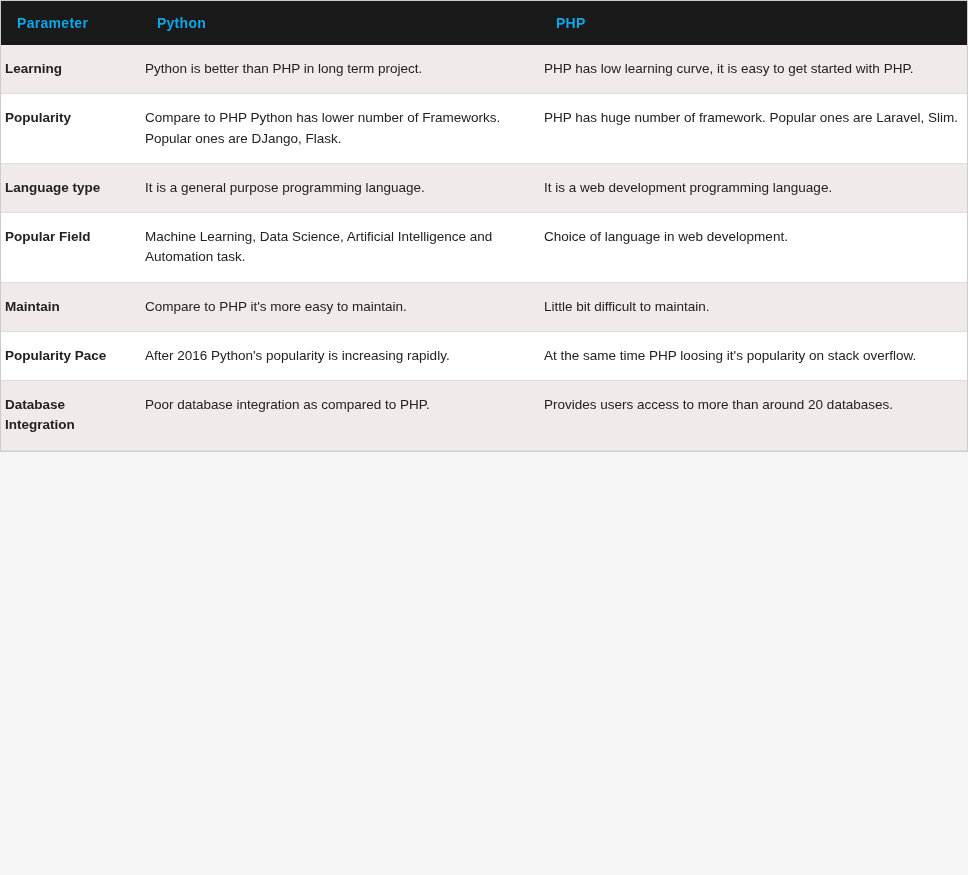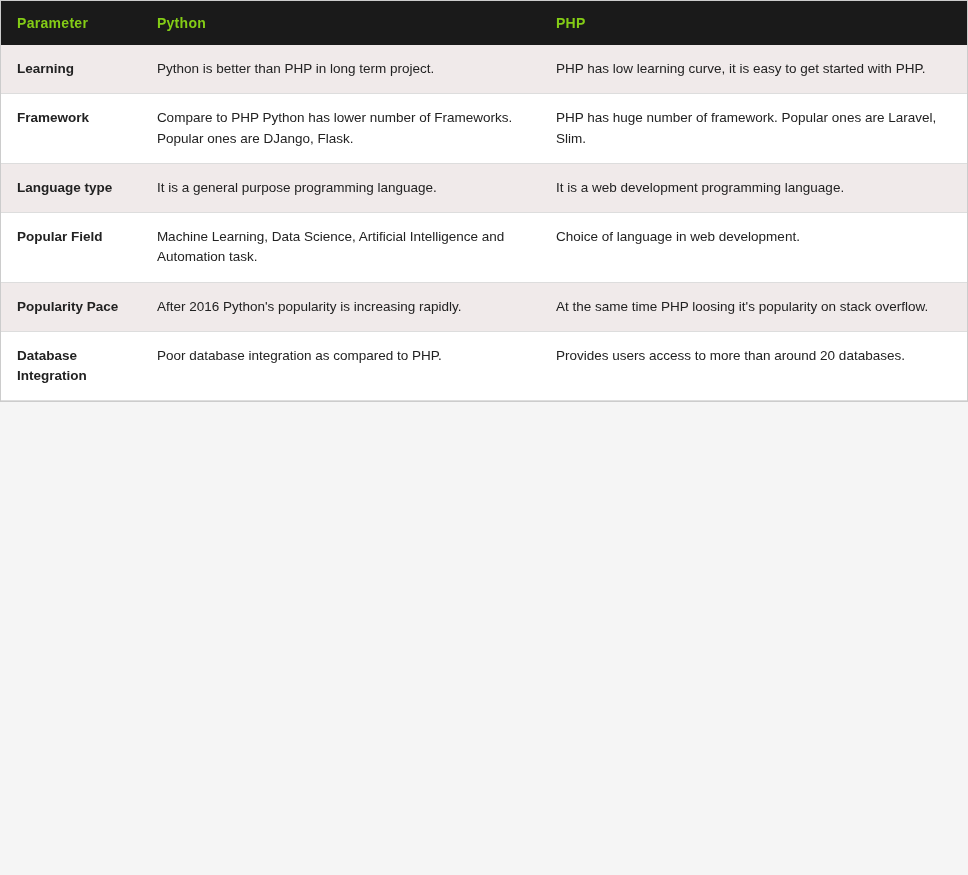--- a/index.html
+++ b/index.html
@@ -28,7 +28,7 @@
 
     thead tr {
       background-color: #1a1a1a;
-      color: #84cc16;
+      color: #0ea5e9;
       padding-left: 32px;
     }
 

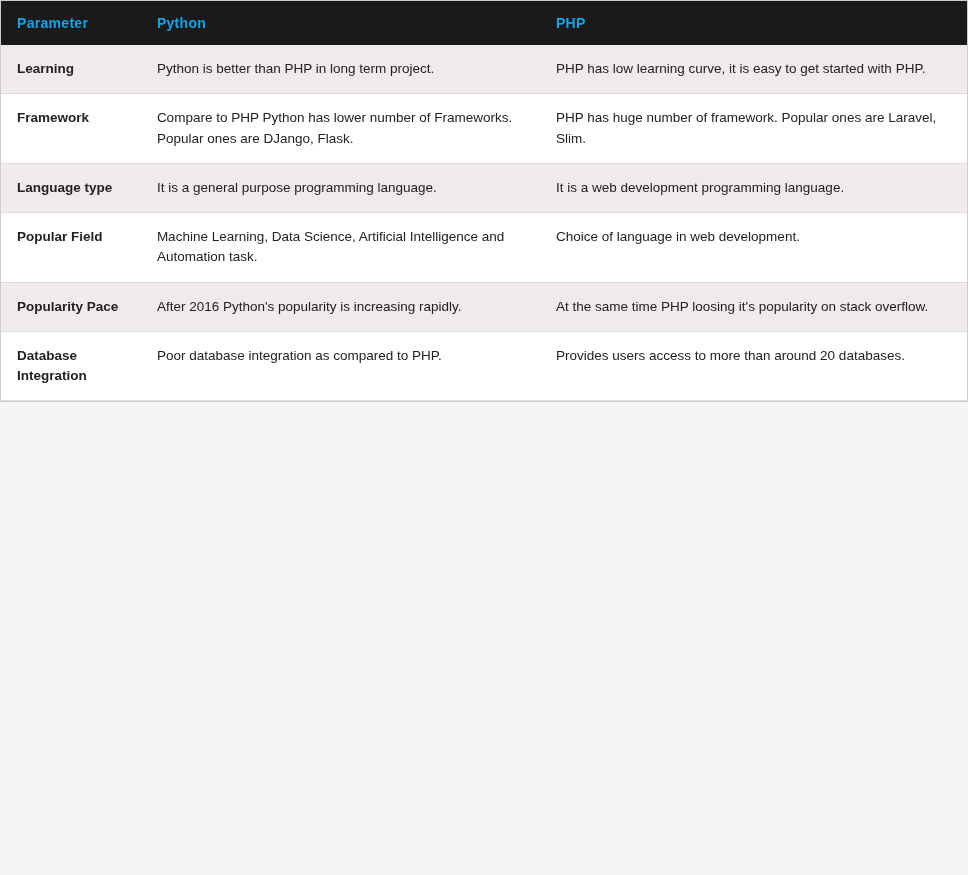--- a/index.html
+++ b/index.html
@@ -49,7 +49,7 @@
     }
 
     tbody td {
-      padding: 14px 16px;
+      padding: 14px 4px;
       vertical-align: top;
       border-bottom: 1px solid #ddd;
       line-height: 1.5;

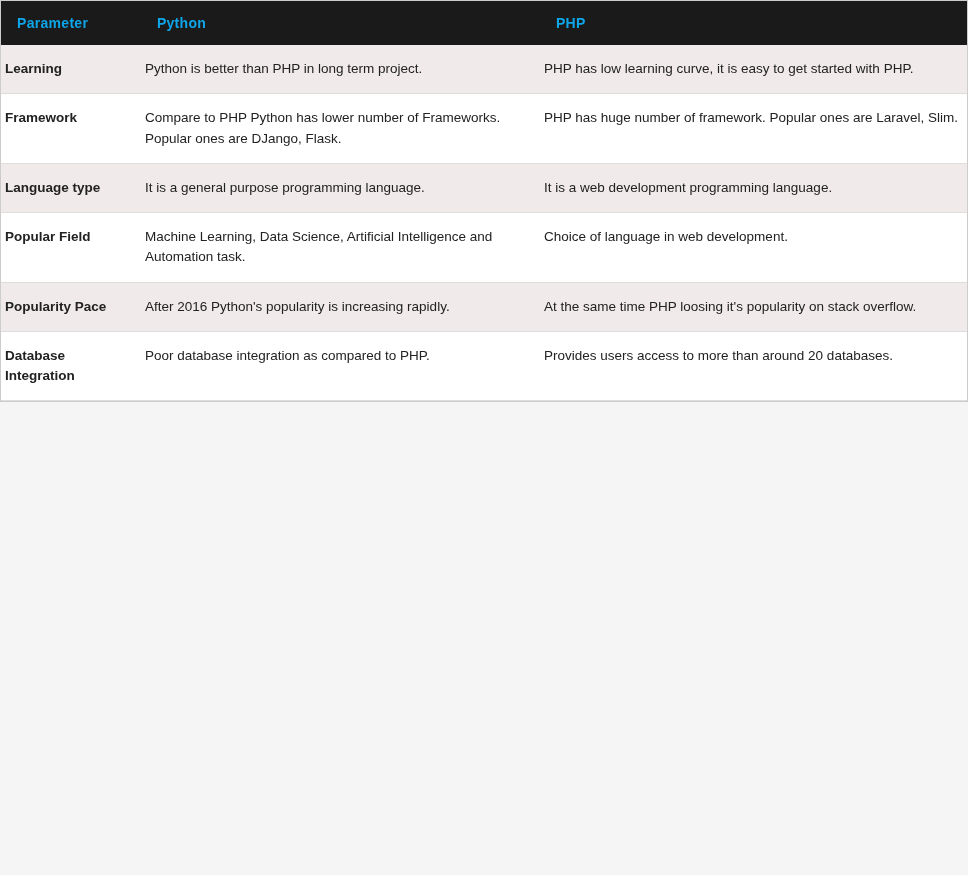--- a/index.html
+++ b/index.html
@@ -89,7 +89,7 @@
           <td class="col-php">PHP has low learning curve, it is easy to get started with PHP.</td>
         </tr>
         <tr>
-          <td class="col-param">Framework</td>
+          <td class="col-param">Popularity</td>
           <td class="col-python">Compare to PHP Python has lower number of Frameworks. Popular ones are DJango, Flask.</td>
           <td class="col-php">PHP has huge number of framework. Popular ones are Laravel, Slim.</td>
         </tr>

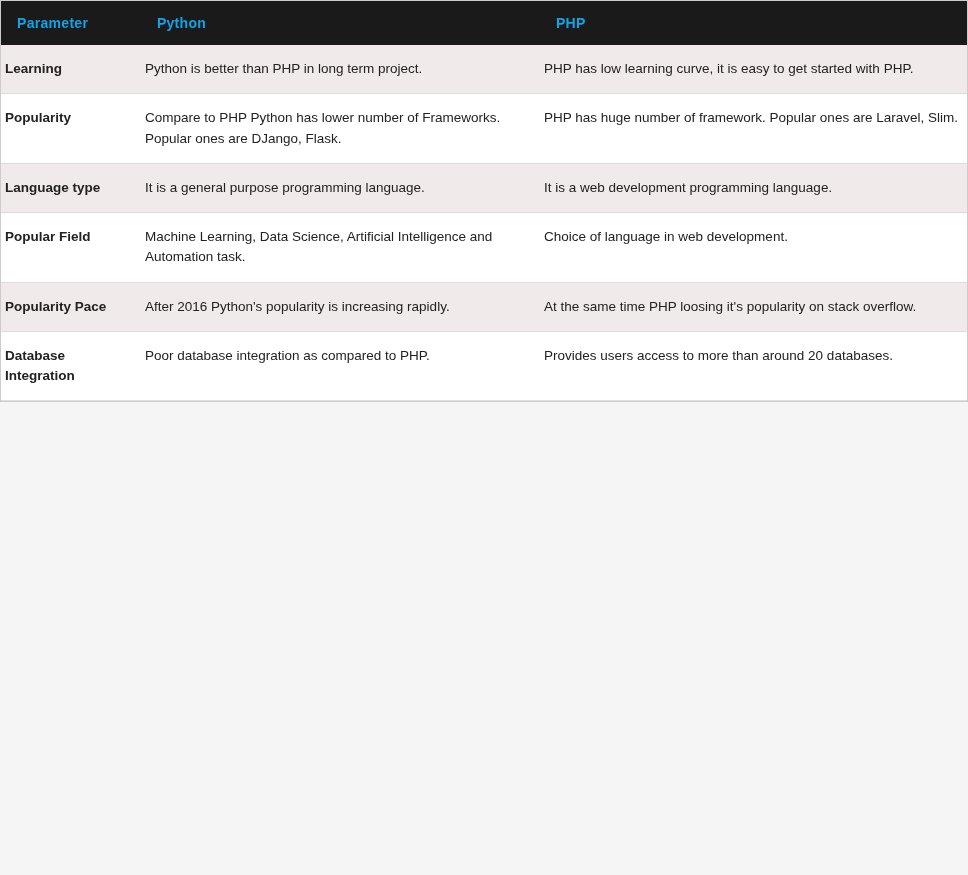--- a/index.html
+++ b/index.html
@@ -104,6 +104,11 @@
           <td class="col-php">Choice of language in web development.</td>
         </tr>
         <tr>
+          <td class="col-param">Maintain</td>
+          <td class="col-python">Compare to PHP it's more easy to maintain.</td>
+          <td class="col-php">Little bit difficult to maintain.</td>
+        </tr>
+        <tr>
           <td class="col-param">Popularity Pace</td>
           <td class="col-python">After 2016 Python's popularity is increasing rapidly.</td>
           <td class="col-php">At the same time PHP loosing it's popularity on stack overflow.</td>

